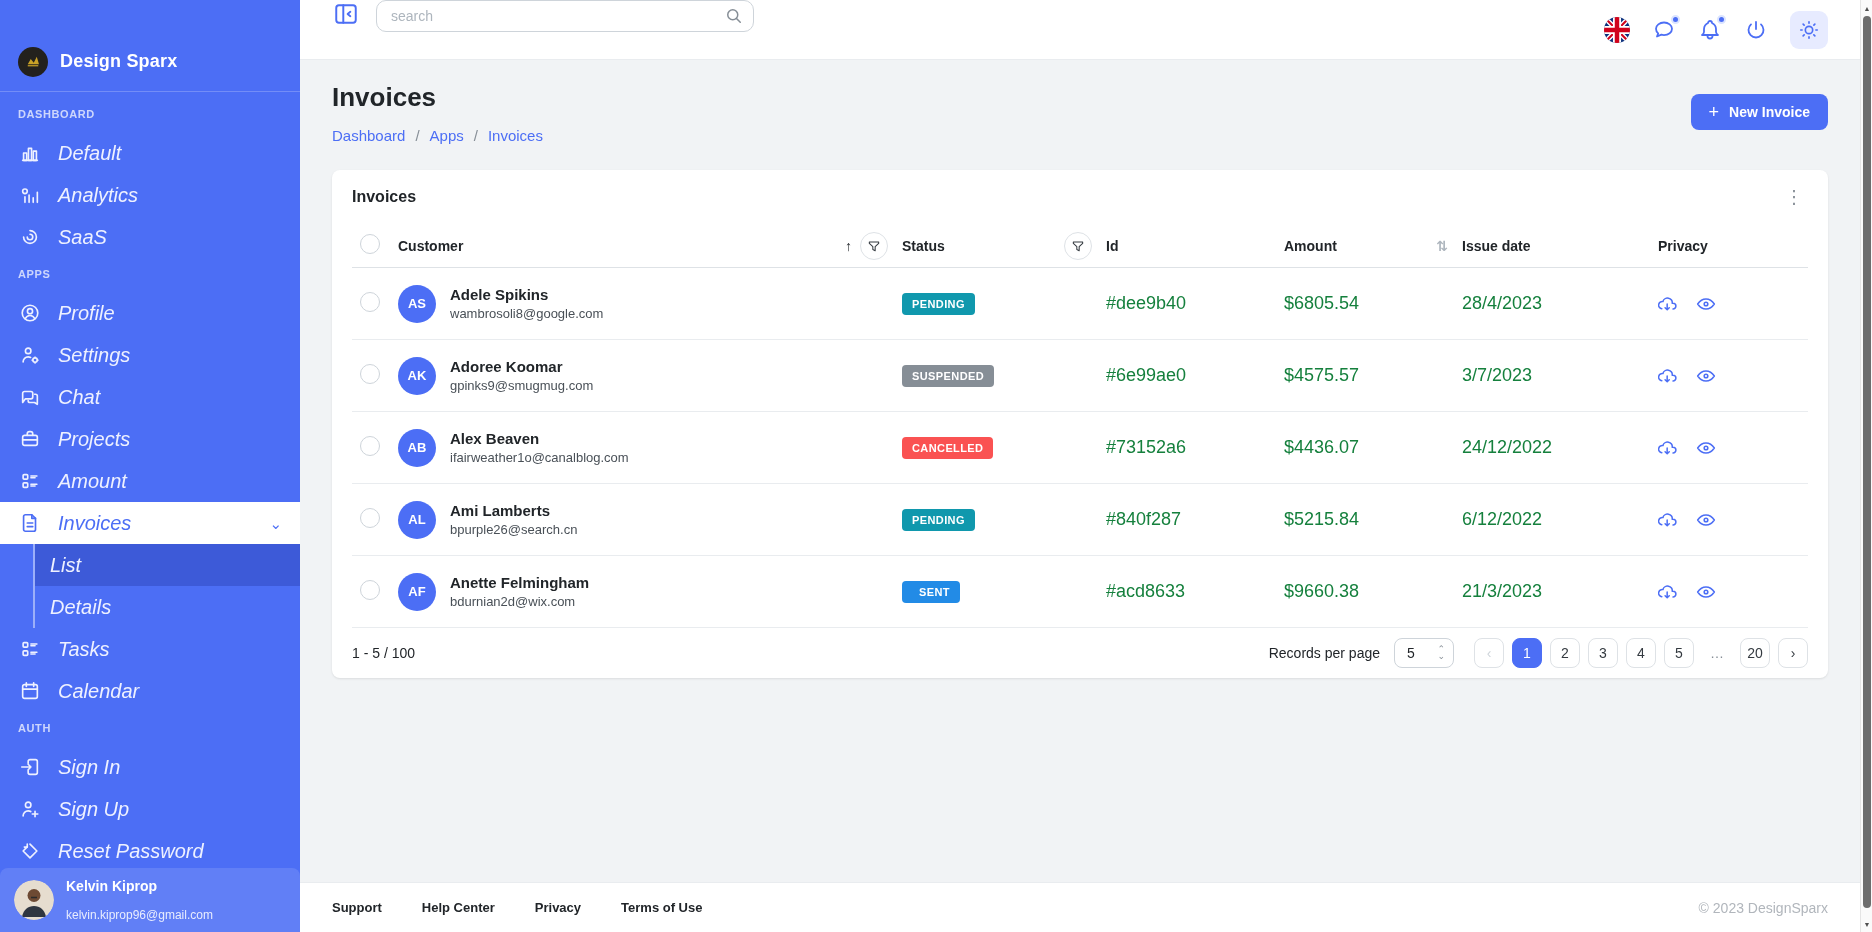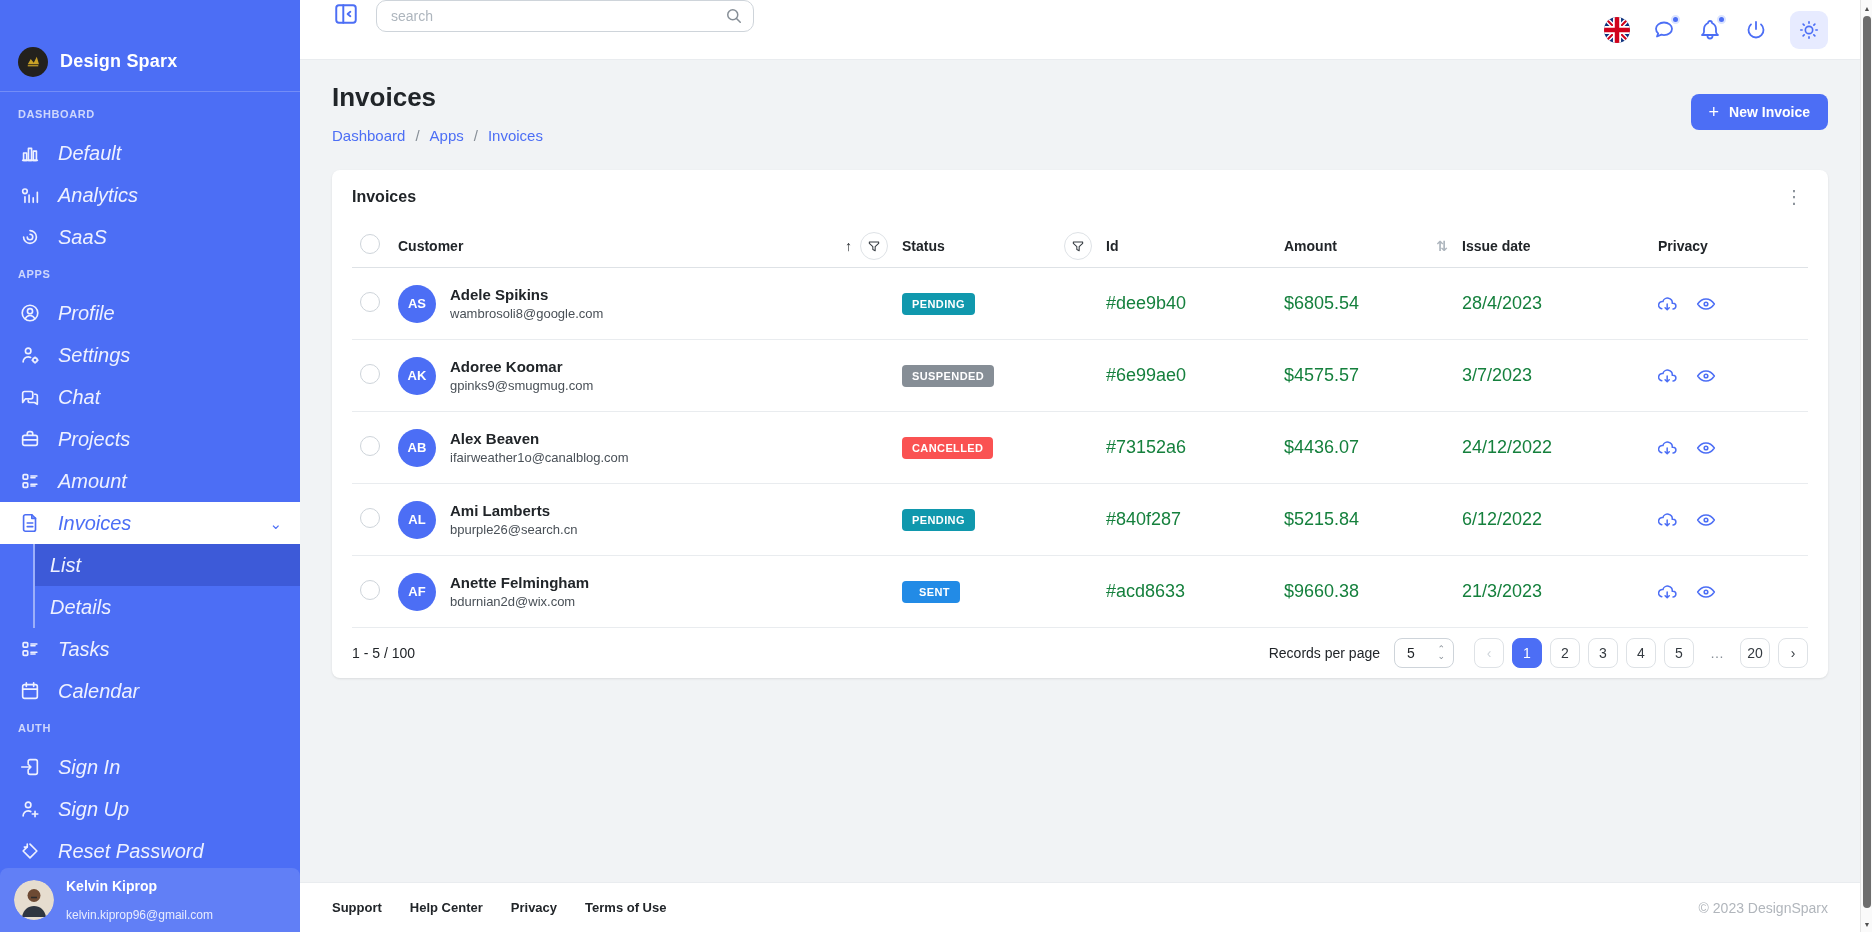--- a/index.html
+++ b/index.html
@@ -94,7 +94,7 @@
 
   
   .footer { flex:none; height:50px; background:#fff; border-top:1px solid #e9ecef; display:flex; align-items:center; padding:0 32px; }
-  .footer-links { display:flex; gap:28px; }
+  .footer-links { display:flex; gap:40px; }
   .footer-links a { font-size:13px; font-weight:600; color:#212529; text-decoration:none; cursor:pointer; }
   .copyright { margin-left:auto; font-size:14px; color:#b1b6bc; }
 

